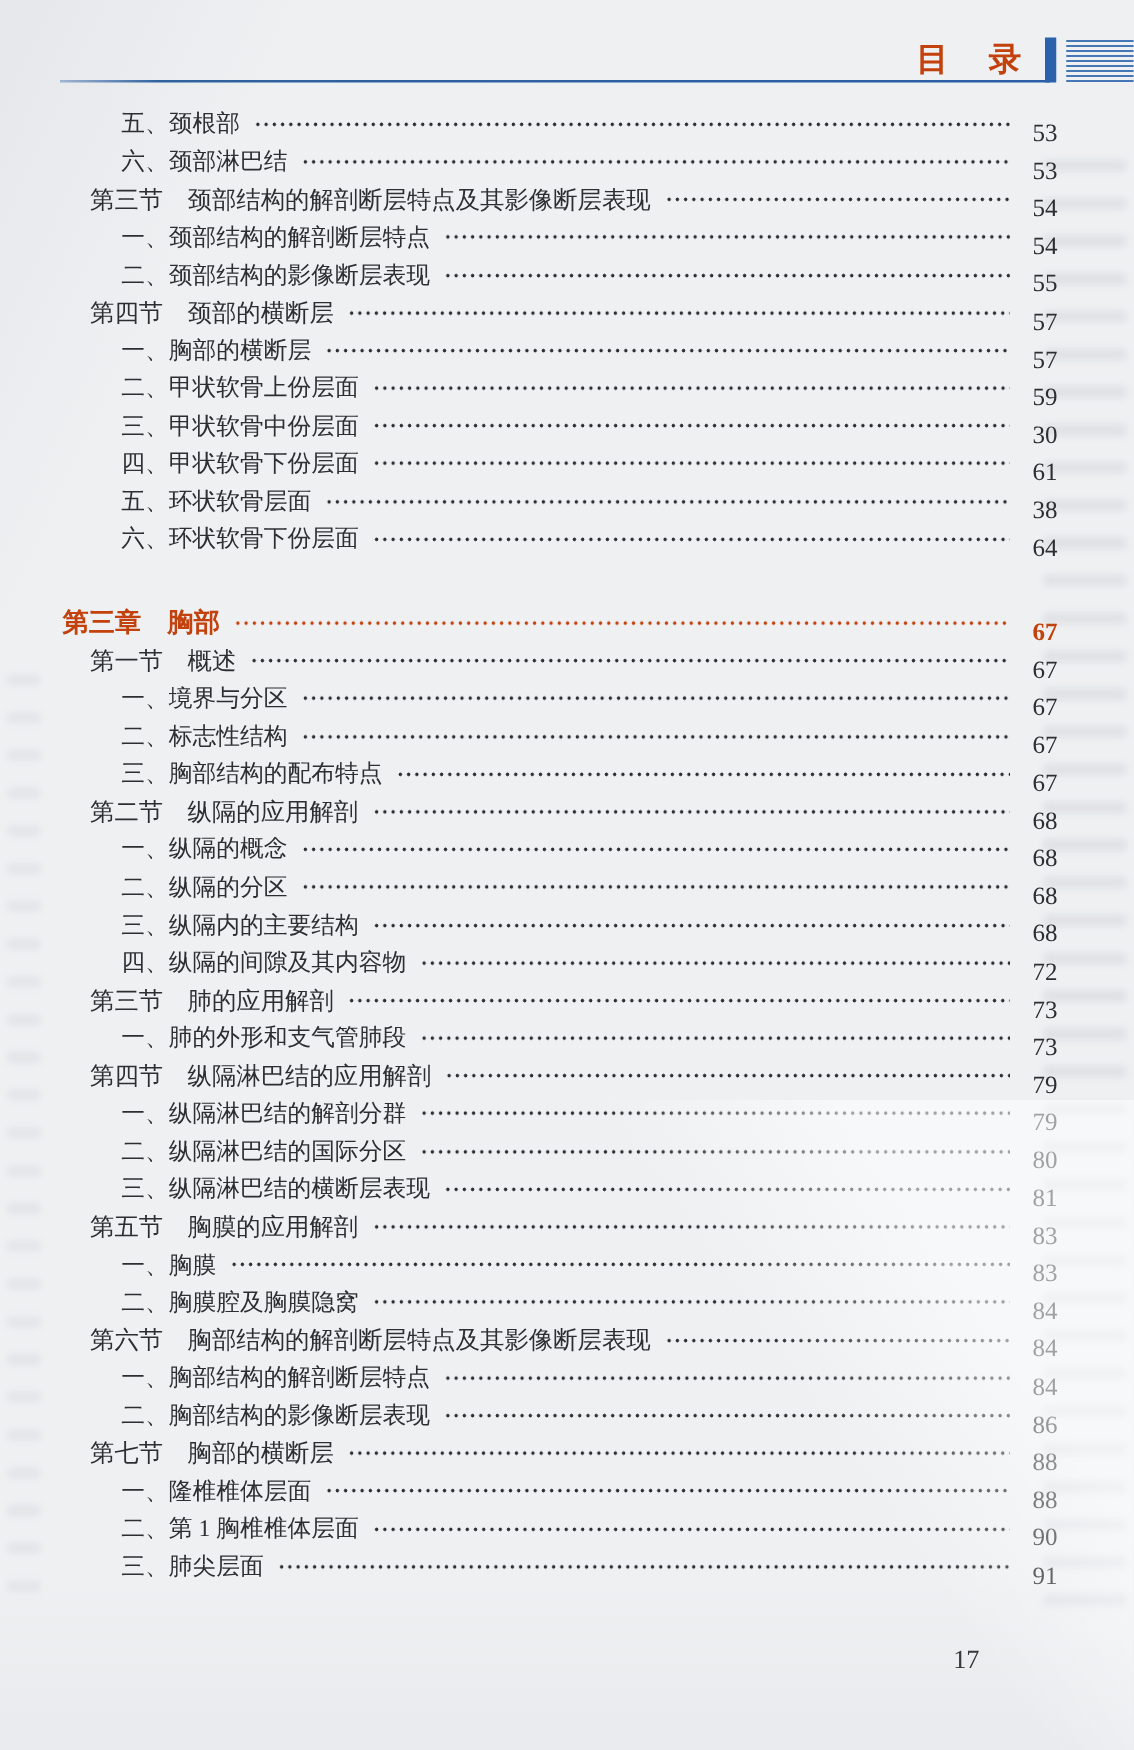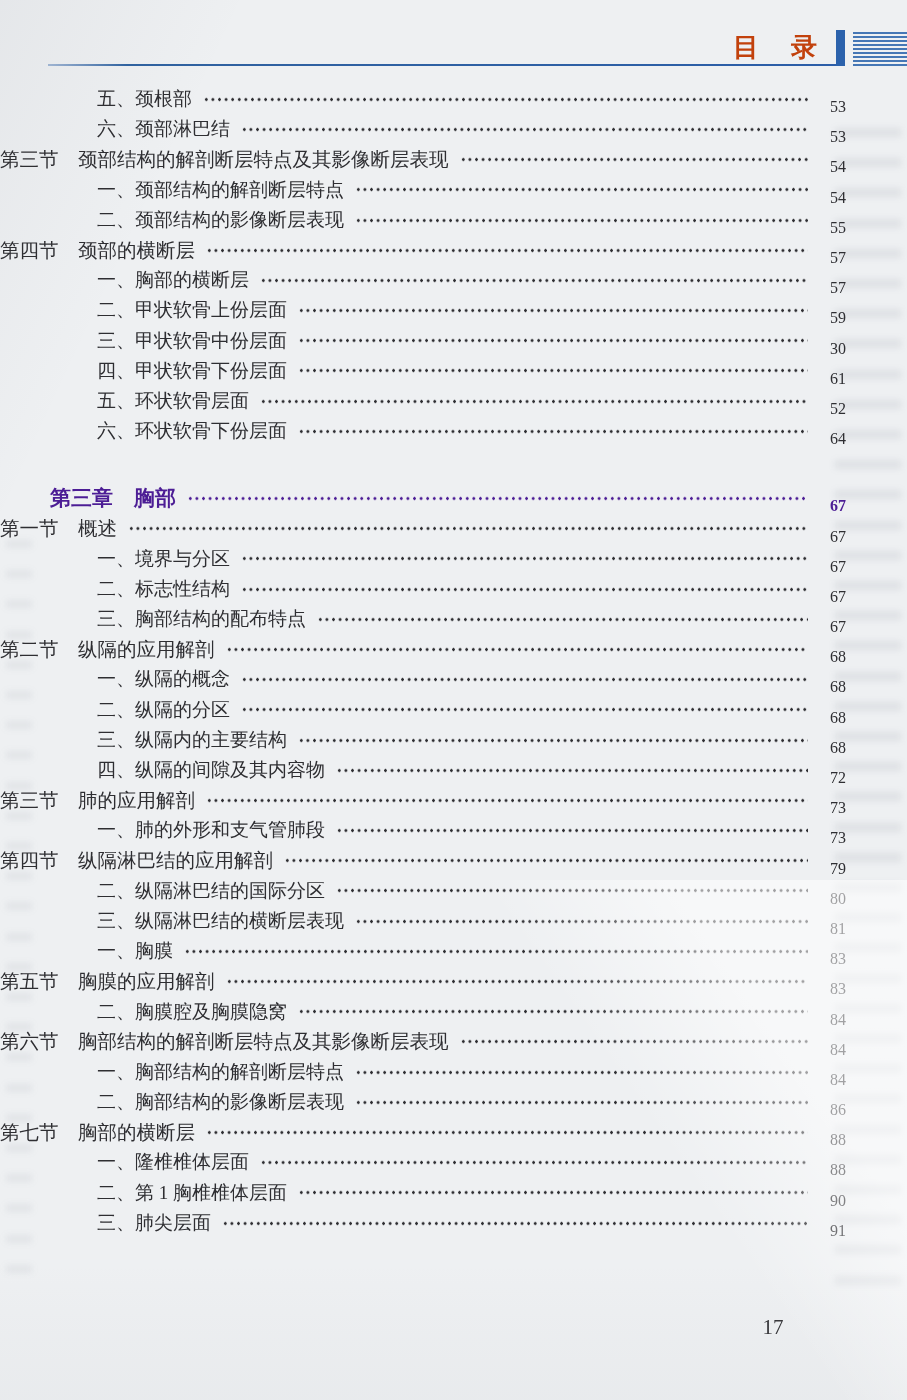--- a/index.html
+++ b/index.html
@@ -55,7 +55,7 @@
     background-image:radial-gradient(circle, currentColor 1.25px, transparent 1.6px);
     background-size:6.6px 6.6px;background-repeat:repeat-x;background-position:0 center;
   }
-  .page-no{min-width:30px;text-align:right;font-size:16px;margin-top:16px;}
+  .page-no{min-width:30px;text-align:right;font-size:20px;margin-top:16px;}
 
   .footer-page{
     position:absolute;top:1315px;left:756px;width:34px;text-align:center;

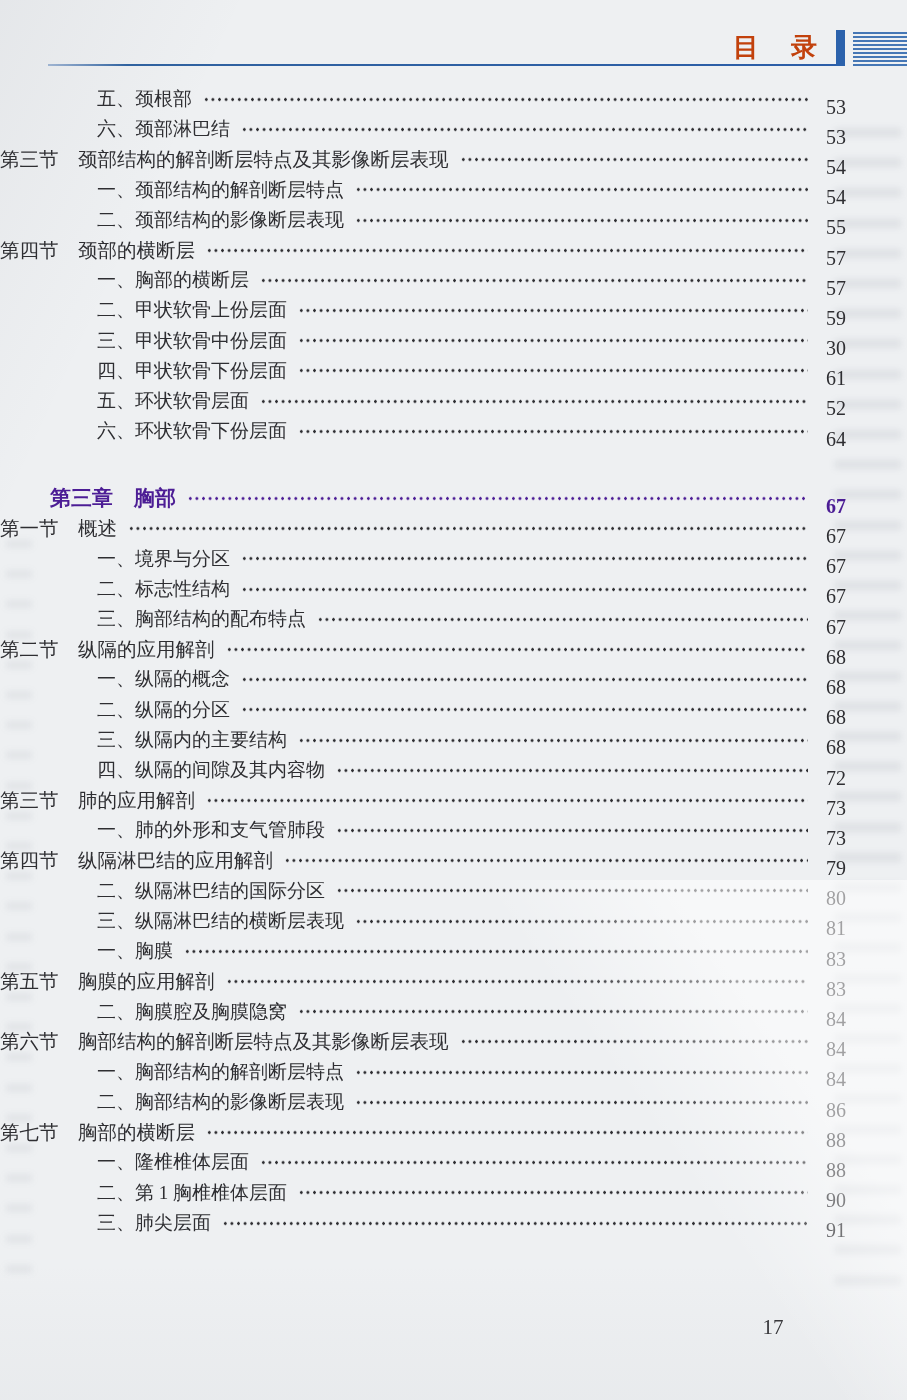--- a/index.html
+++ b/index.html
@@ -47,7 +47,7 @@
   .row{display:flex;align-items:center;height:30.2px;color:#2e2e32;font-size:19px;}
   .row .label{white-space:pre;}
   .lvl-item{padding-left:97px;}
-  .lvl-section{font-size:19.5px;}
+  .lvl-section{padding-left:72px;font-size:19.5px;}
   .lvl-chapter{padding-left:50px;font-size:21px;font-weight:bold;margin-top:37px;}
   .accent{color:#4c1d95;}
   .dots{

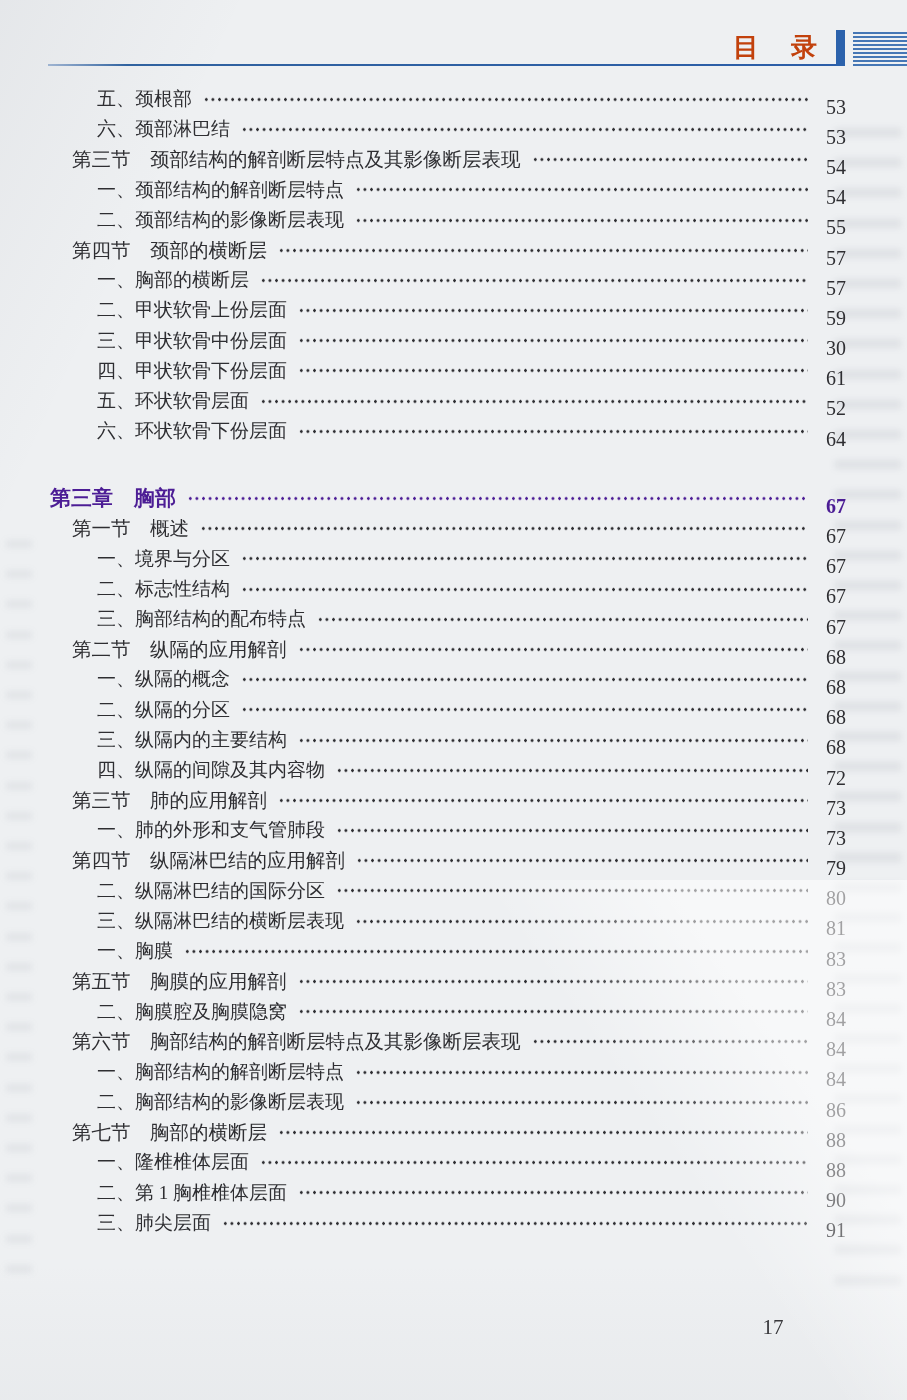--- a/index.html
+++ b/index.html
@@ -129,7 +129,7 @@
     <div class="row lvl-item">
     <span class="label">五、环状软骨层面</span>
     <span class="dots"></span>
-    <span class="page-no">52</span>
+    <span class="page-no">38</span>
   </div>
     <div class="row lvl-item">
     <span class="label">六、环状软骨下份层面</span>

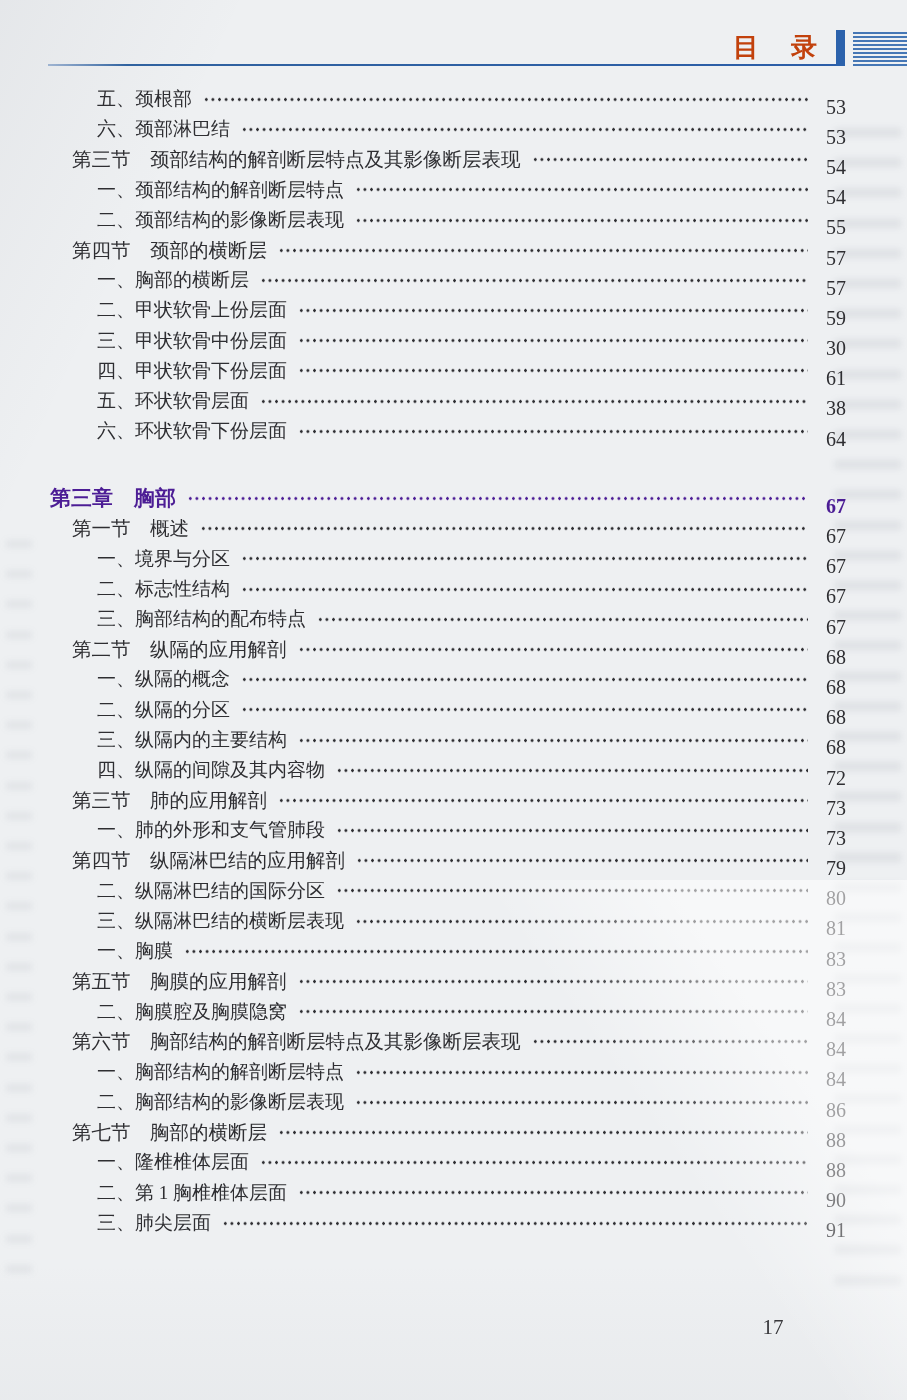--- a/index.html
+++ b/index.html
@@ -49,7 +49,7 @@
   .lvl-item{padding-left:97px;}
   .lvl-section{padding-left:72px;font-size:19.5px;}
   .lvl-chapter{padding-left:50px;font-size:21px;font-weight:bold;margin-top:37px;}
-  .accent{color:#4c1d95;}
+  .accent{color:#c2410c;}
   .dots{
     flex:1;align-self:stretch;margin:0 8px 0 11px;
     background-image:radial-gradient(circle, currentColor 1.25px, transparent 1.6px);

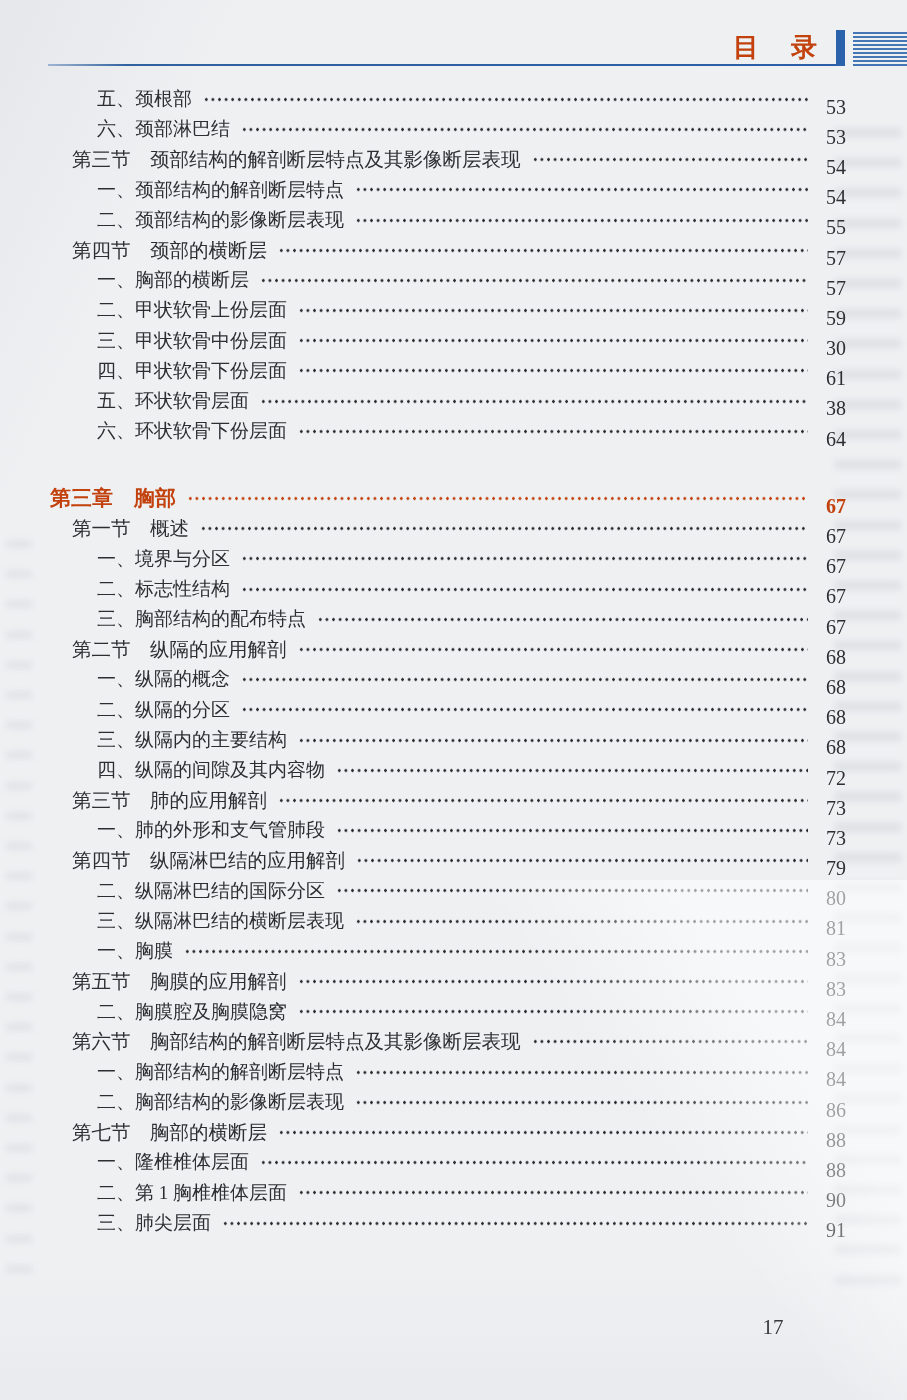--- a/index.html
+++ b/index.html
@@ -202,6 +202,11 @@
     <span class="page-no">79</span>
   </div>
     <div class="row lvl-item">
+    <span class="label">一、纵隔淋巴结的解剖分群</span>
+    <span class="dots"></span>
+    <span class="page-no">79</span>
+  </div>
+    <div class="row lvl-item">
     <span class="label">二、纵隔淋巴结的国际分区</span>
     <span class="dots"></span>
     <span class="page-no">80</span>

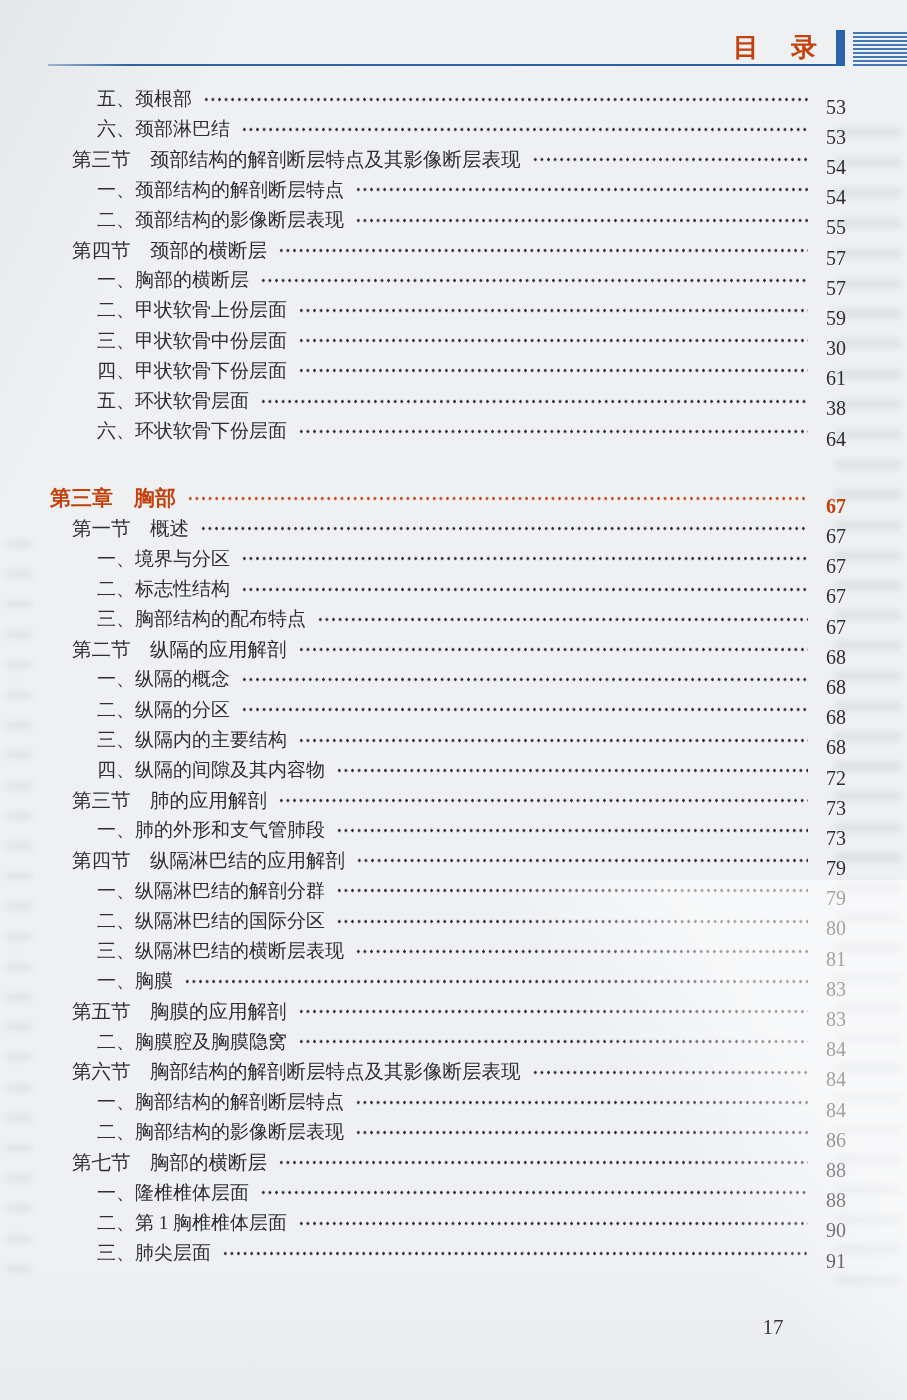--- a/index.html
+++ b/index.html
@@ -216,16 +216,16 @@
     <span class="dots"></span>
     <span class="page-no">81</span>
   </div>
+    <div class="row lvl-section">
+    <span class="label">第五节　胸膜的应用解剖</span>
+    <span class="dots"></span>
+    <span class="page-no">83</span>
+  </div>
     <div class="row lvl-item">
     <span class="label">一、胸膜</span>
     <span class="dots"></span>
     <span class="page-no">83</span>
   </div>
-    <div class="row lvl-section">
-    <span class="label">第五节　胸膜的应用解剖</span>
-    <span class="dots"></span>
-    <span class="page-no">83</span>
-  </div>
     <div class="row lvl-item">
     <span class="label">二、胸膜腔及胸膜隐窝</span>
     <span class="dots"></span>

